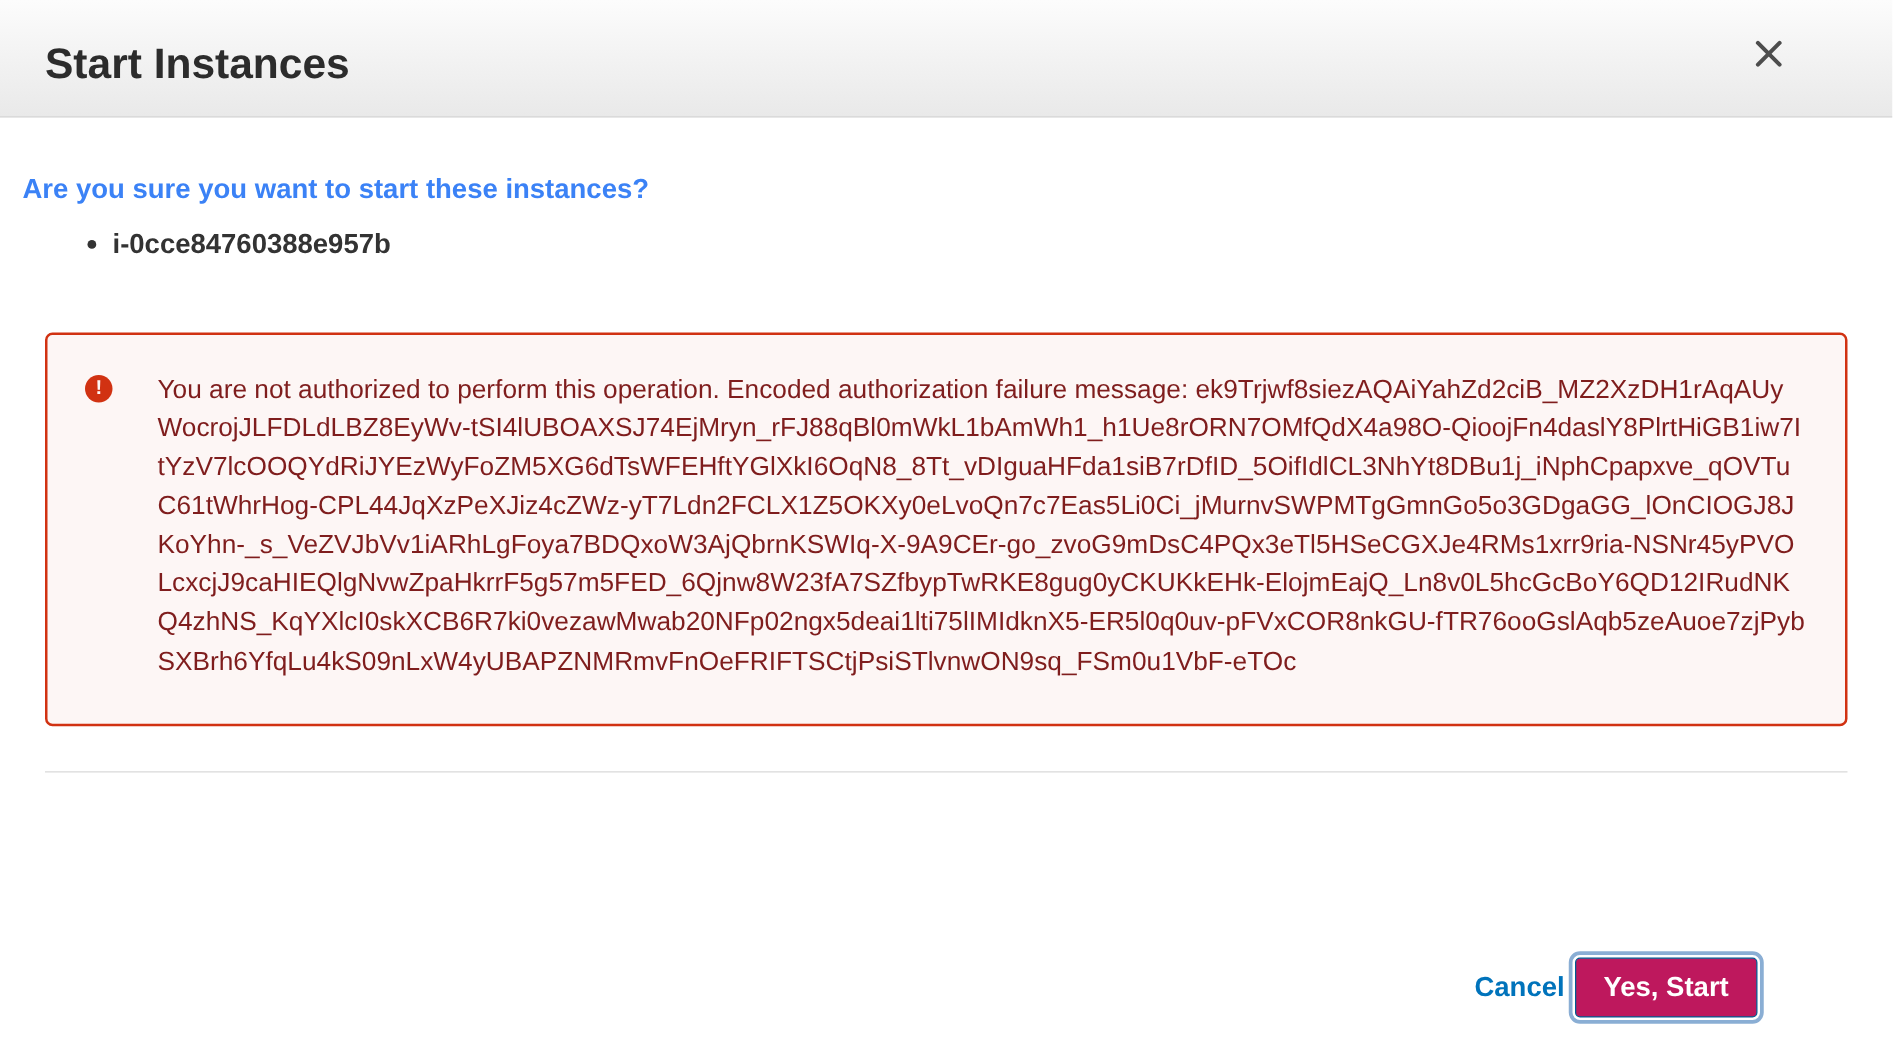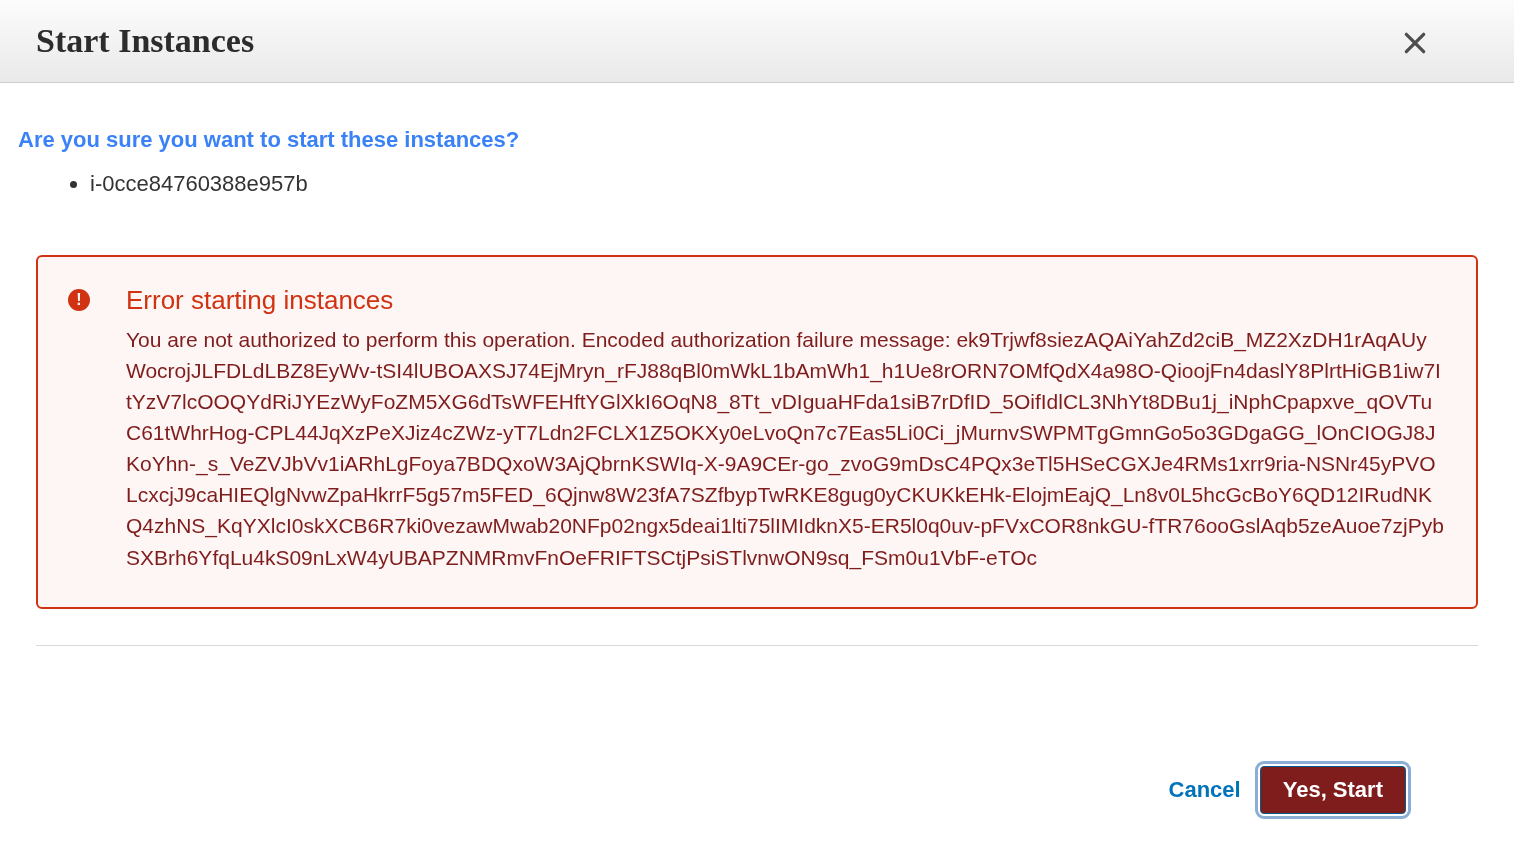--- a/index.html
+++ b/index.html
@@ -20,8 +20,7 @@
     position: relative;
     background: linear-gradient(to bottom, #fcfcfc, #e9e9e9);
     border-bottom: 1px solid #cfcfcf;
-    padding: 22px 36px 22px 36px;
-    font-family: Liberation Serif, serif;
+    padding: 32px 36px 22px 36px;
   }
   .dialog-title {
     font-size: 34px;

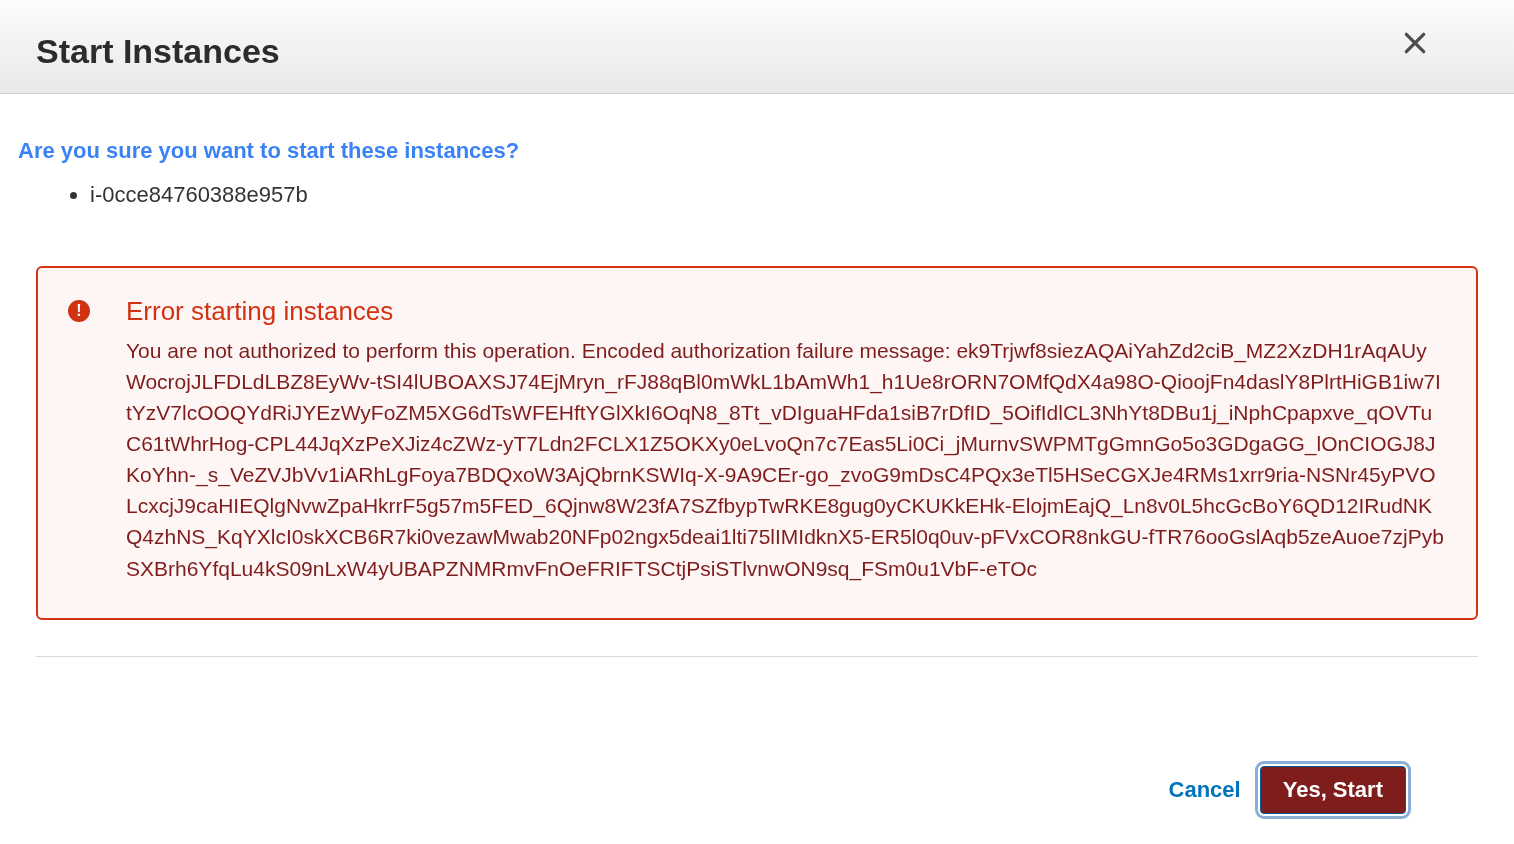--- a/index.html
+++ b/index.html
@@ -51,6 +51,7 @@
     padding-left: 72px;
     font-size: 22px;
     color: #333;
+    font-weight: bold;
   }
   ul.instance-list li { margin-bottom: 6px; }
   .error-box {

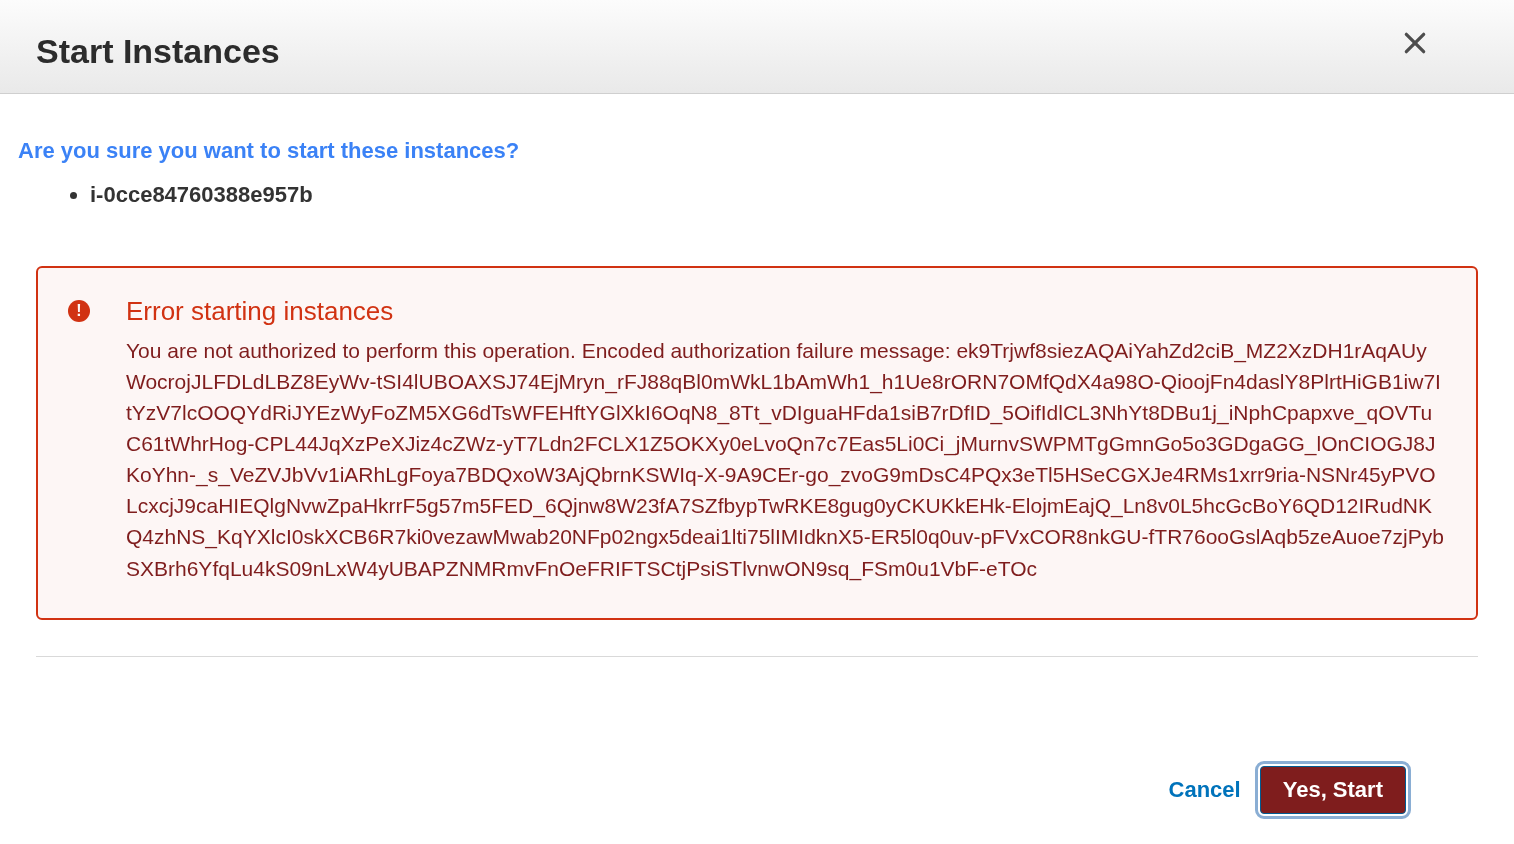--- a/index.html
+++ b/index.html
@@ -155,7 +155,6 @@
         <div class="error-icon">!</div>
       </div>
       <div class="error-content">
-        <div class="error-title">Error starting instances</div>
         <div class="error-message">You are not authorized to perform this operation. Encoded authorization failure message: ek9Trjwf8siezAQAiYahZd2ciB_MZ2XzDH1rAqAUyWocrojJLFDLdLBZ8EyWv-tSI4lUBOAXSJ74EjMryn_rFJ88qBl0mWkL1bAmWh1_h1Ue8rORN7OMfQdX4a98O-QioojFn4daslY8PlrtHiGB1iw7ItYzV7lcOOQYdRiJYEzWyFoZM5XG6dTsWFEHftYGlXkI6OqN8_8Tt_vDIguaHFda1siB7rDfID_5OifIdlCL3NhYt8DBu1j_iNphCpapxve_qOVTuC61tWhrHog-CPL44JqXzPeXJiz4cZWz-yT7Ldn2FCLX1Z5OKXy0eLvoQn7c7Eas5Li0Ci_jMurnvSWPMTgGmnGo5o3GDgaGG_lOnCIOGJ8JKoYhn-_s_VeZVJbVv1iARhLgFoya7BDQxoW3AjQbrnKSWIq-X-9A9CEr-go_zvoG9mDsC4PQx3eTl5HSeCGXJe4RMs1xrr9ria-NSNr45yPVOLcxcjJ9caHIEQlgNvwZpaHkrrF5g57m5FED_6Qjnw8W23fA7SZfbypTwRKE8gug0yCKUKkEHk-ElojmEajQ_Ln8v0L5hcGcBoY6QD12IRudNKQ4zhNS_KqYXlcI0skXCB6R7ki0vezawMwab20NFp02ngx5deai1lti75lIMIdknX5-ER5l0q0uv-pFVxCOR8nkGU-fTR76ooGslAqb5zeAuoe7zjPybSXBrh6YfqLu4kS09nLxW4yUBAPZNMRmvFnOeFRIFTSCtjPsiSTlvnwON9sq_FSm0u1VbF-eTOc</div>
       </div>
     </div>

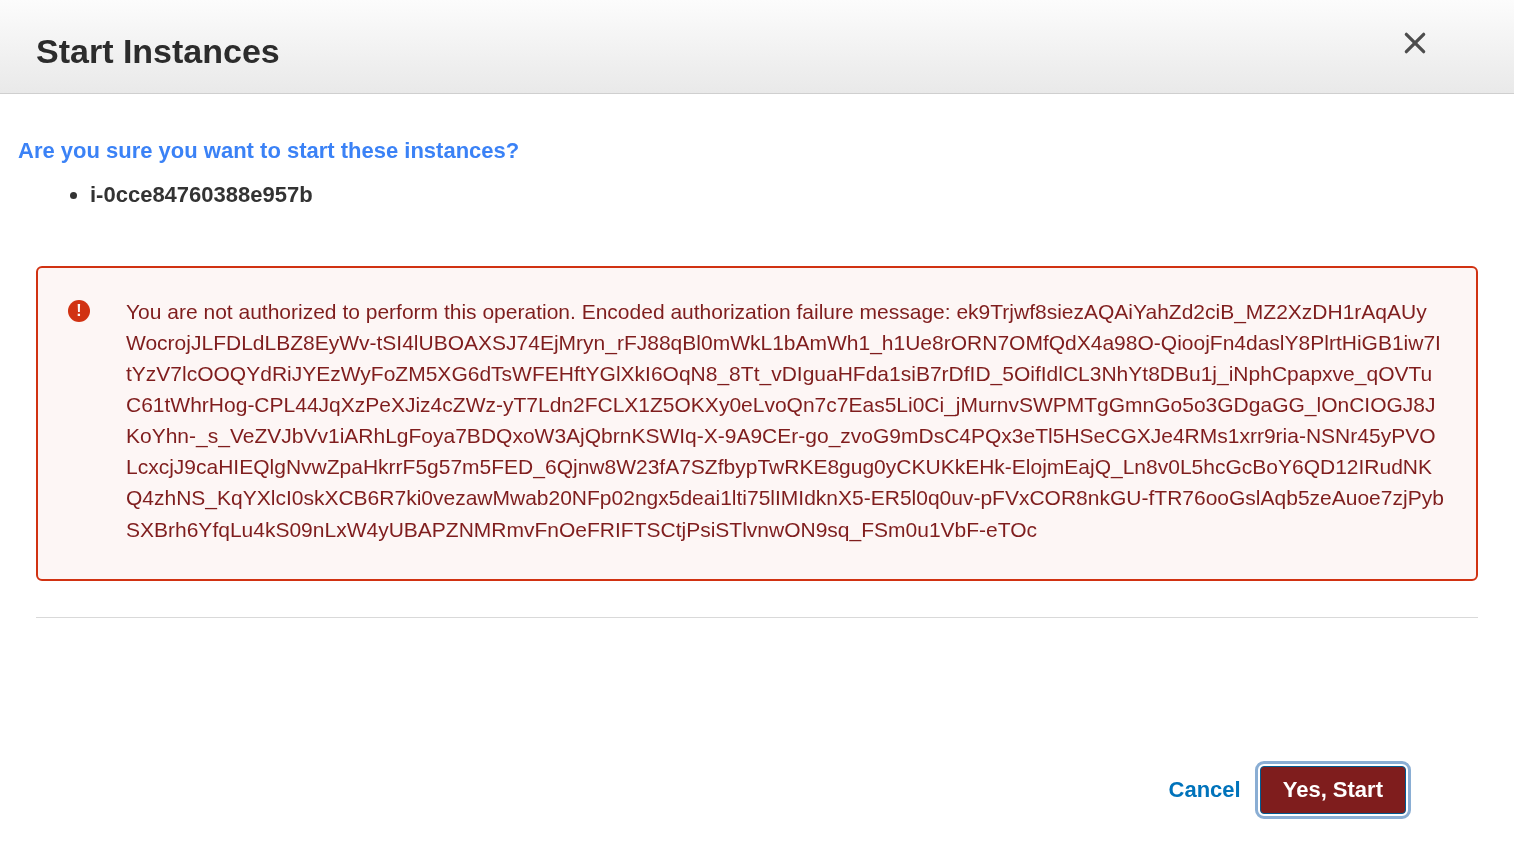--- a/index.html
+++ b/index.html
@@ -115,7 +115,7 @@
     padding: 8px 4px;
   }
   .btn-primary {
-    background: #7f1d1d;
+    background: #be185d;
     color: #fff;
     font-size: 22px;
     font-weight: 700;
@@ -125,7 +125,6 @@
     cursor: pointer;
     outline: 3px solid #8aaed4;
     outline-offset: 2px;
-    margin-left: 11px;
   }
 </style>
 </head>

